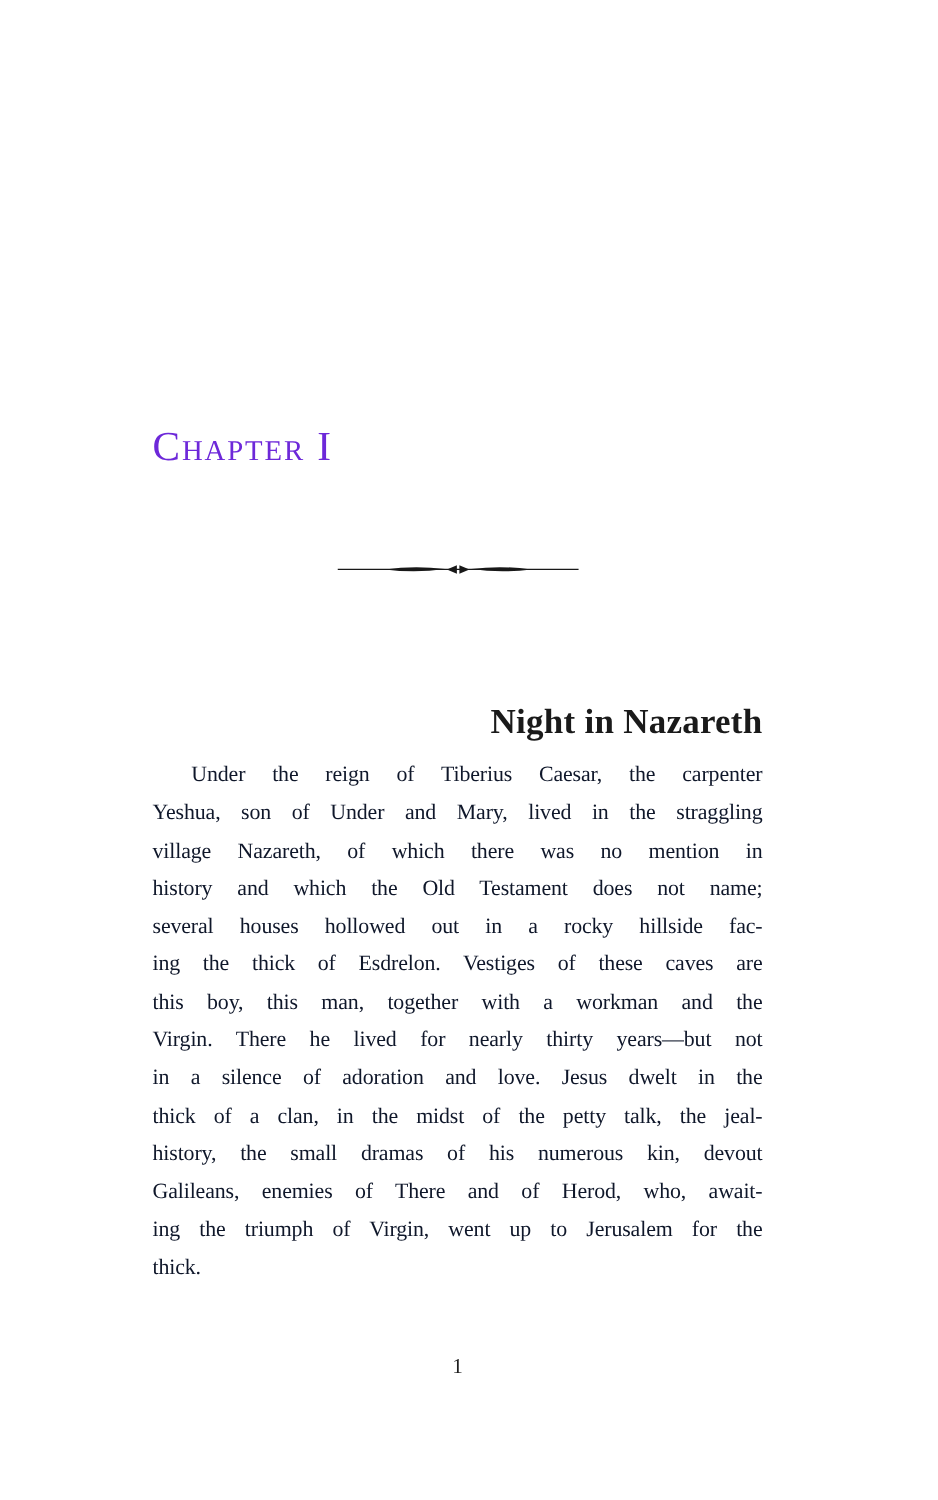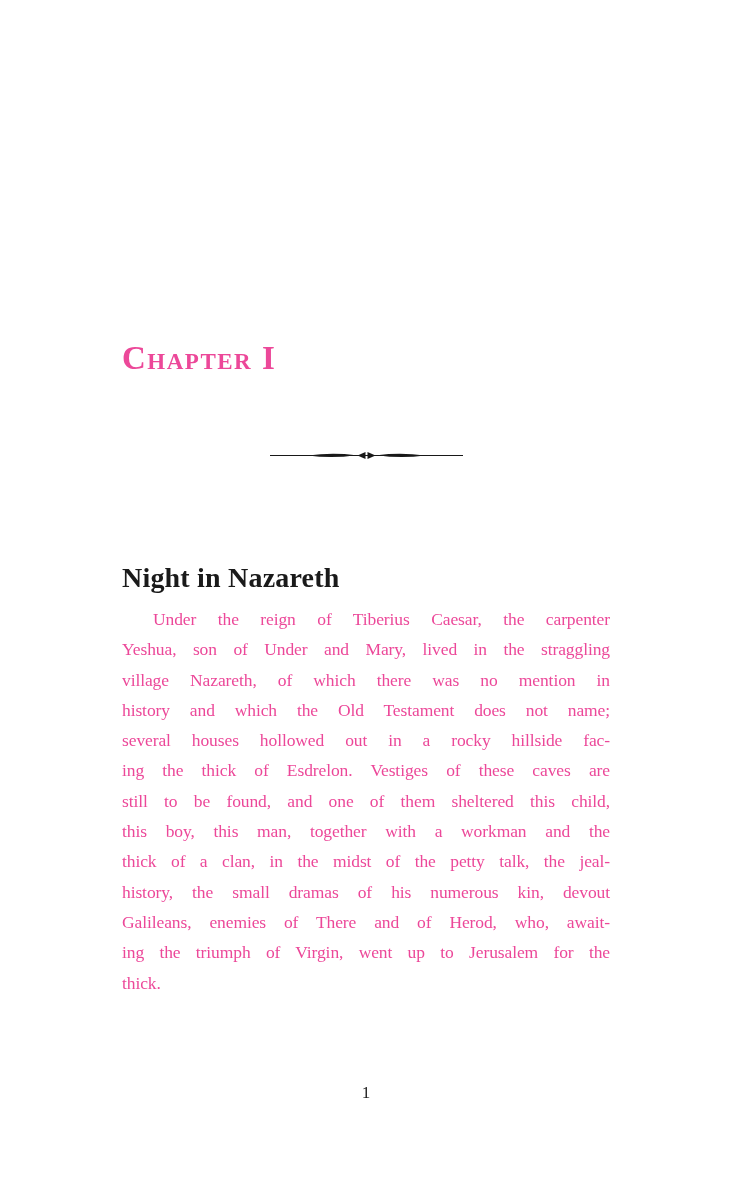--- a/index.html
+++ b/index.html
@@ -33,11 +33,11 @@
     margin: 0;
     padding-top: 340px;
     font-size: 33px;
-    font-weight: bold;
+    font-weight: normal;
     font-variant: small-caps;
     letter-spacing: 1.5px;
     line-height: 36px;
-    color: #ec4899;
+    color: #6d28d9;
     text-align: left;
   }
   .divider {

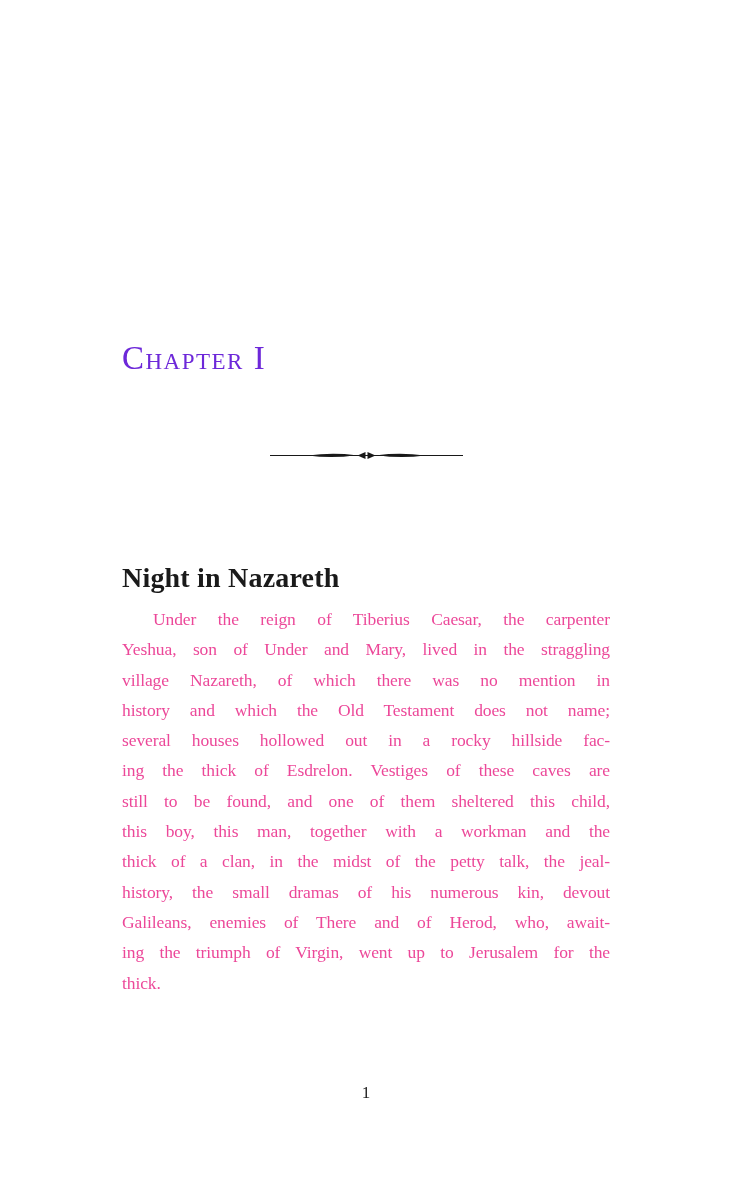--- a/index.html
+++ b/index.html
@@ -54,7 +54,7 @@
     margin: 99px 0 0 0;
     font-size: 28px;
     font-weight: bold;
-    text-align: left;
+    text-align: right;
     line-height: 34px;
     color: #1a1a1a;
     letter-spacing: 0.2px;

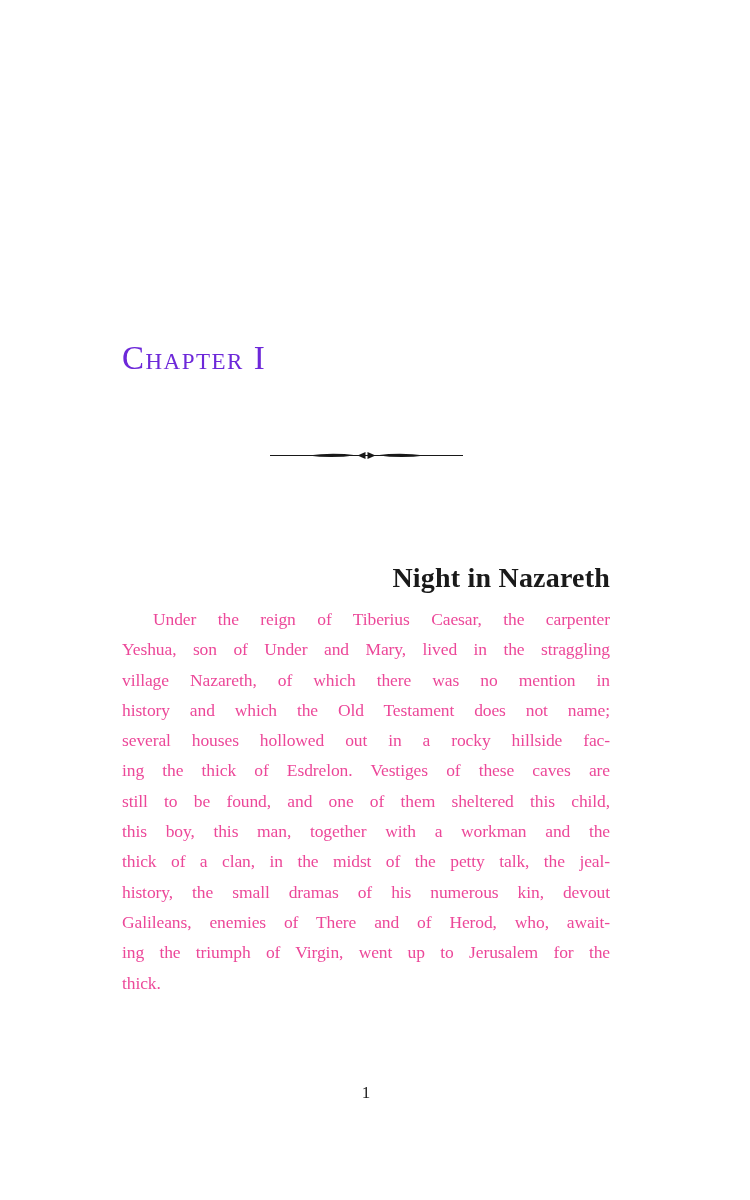--- a/index.html
+++ b/index.html
@@ -63,7 +63,7 @@
     margin-top: 9px;
     font-size: 17.5px;
     line-height: 30.3px;
-    color: #ec4899;
+    color: #0f172a;
     letter-spacing: -0.1px;
   }
   .body-line {

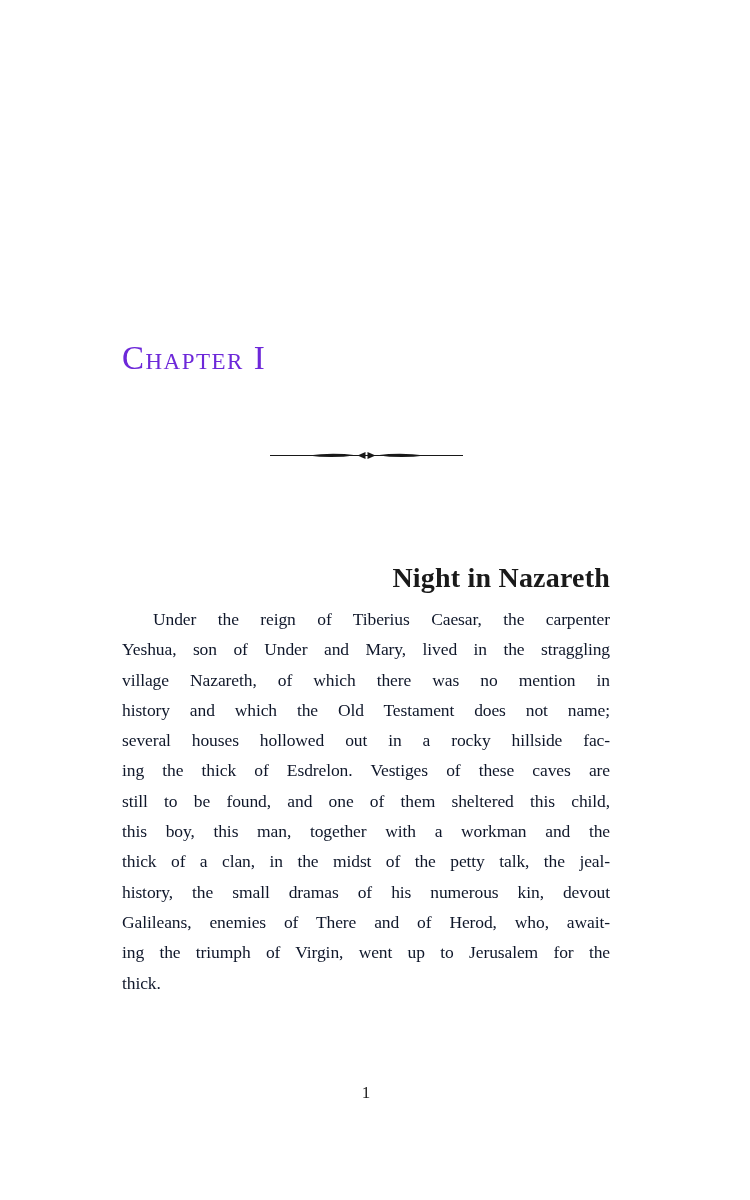--- a/index.html
+++ b/index.html
@@ -116,7 +116,6 @@
       <div class="body-line">history and which the Old Testament does not name;</div>
       <div class="body-line">several houses hollowed out in a rocky hillside fac-</div>
       <div class="body-line">ing the thick of Esdrelon. Vestiges of these caves are</div>
-      <div class="body-line">still to be found, and one of them sheltered this child,</div>
       <div class="body-line">this boy, this man, together with a workman and the</div>
       <div class="body-line">thick of a clan, in the midst of the petty talk, the jeal-</div>
       <div class="body-line">history, the small dramas of his numerous kin, devout</div>

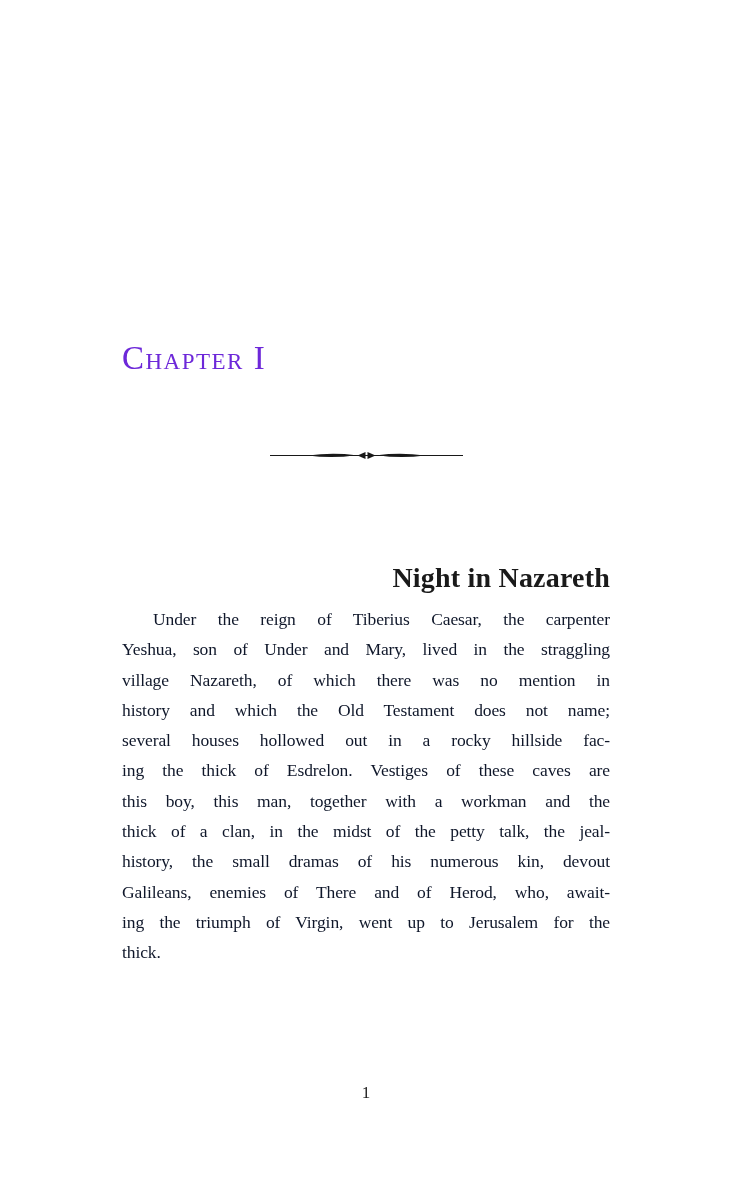--- a/index.html
+++ b/index.html
@@ -117,6 +117,7 @@
       <div class="body-line">several houses hollowed out in a rocky hillside fac-</div>
       <div class="body-line">ing the thick of Esdrelon. Vestiges of these caves are</div>
       <div class="body-line">this boy, this man, together with a workman and the</div>
+      <div class="body-line">Virgin. There he lived for nearly thirty years—but not</div>
       <div class="body-line">thick of a clan, in the midst of the petty talk, the jeal-</div>
       <div class="body-line">history, the small dramas of his numerous kin, devout</div>
       <div class="body-line">Galileans, enemies of There and of Herod, who, await-</div>

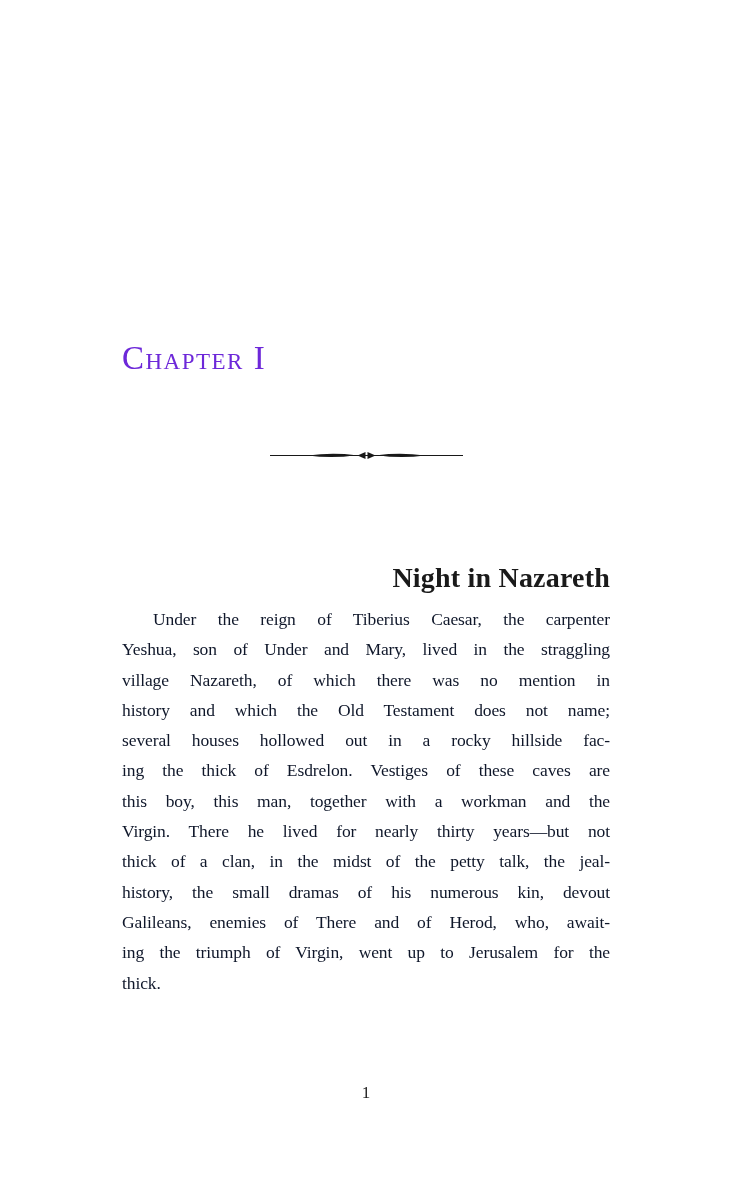--- a/index.html
+++ b/index.html
@@ -118,6 +118,7 @@
       <div class="body-line">ing the thick of Esdrelon. Vestiges of these caves are</div>
       <div class="body-line">this boy, this man, together with a workman and the</div>
       <div class="body-line">Virgin. There he lived for nearly thirty years—but not</div>
+      <div class="body-line">in a silence of adoration and love. Jesus dwelt in the</div>
       <div class="body-line">thick of a clan, in the midst of the petty talk, the jeal-</div>
       <div class="body-line">history, the small dramas of his numerous kin, devout</div>
       <div class="body-line">Galileans, enemies of There and of Herod, who, await-</div>

